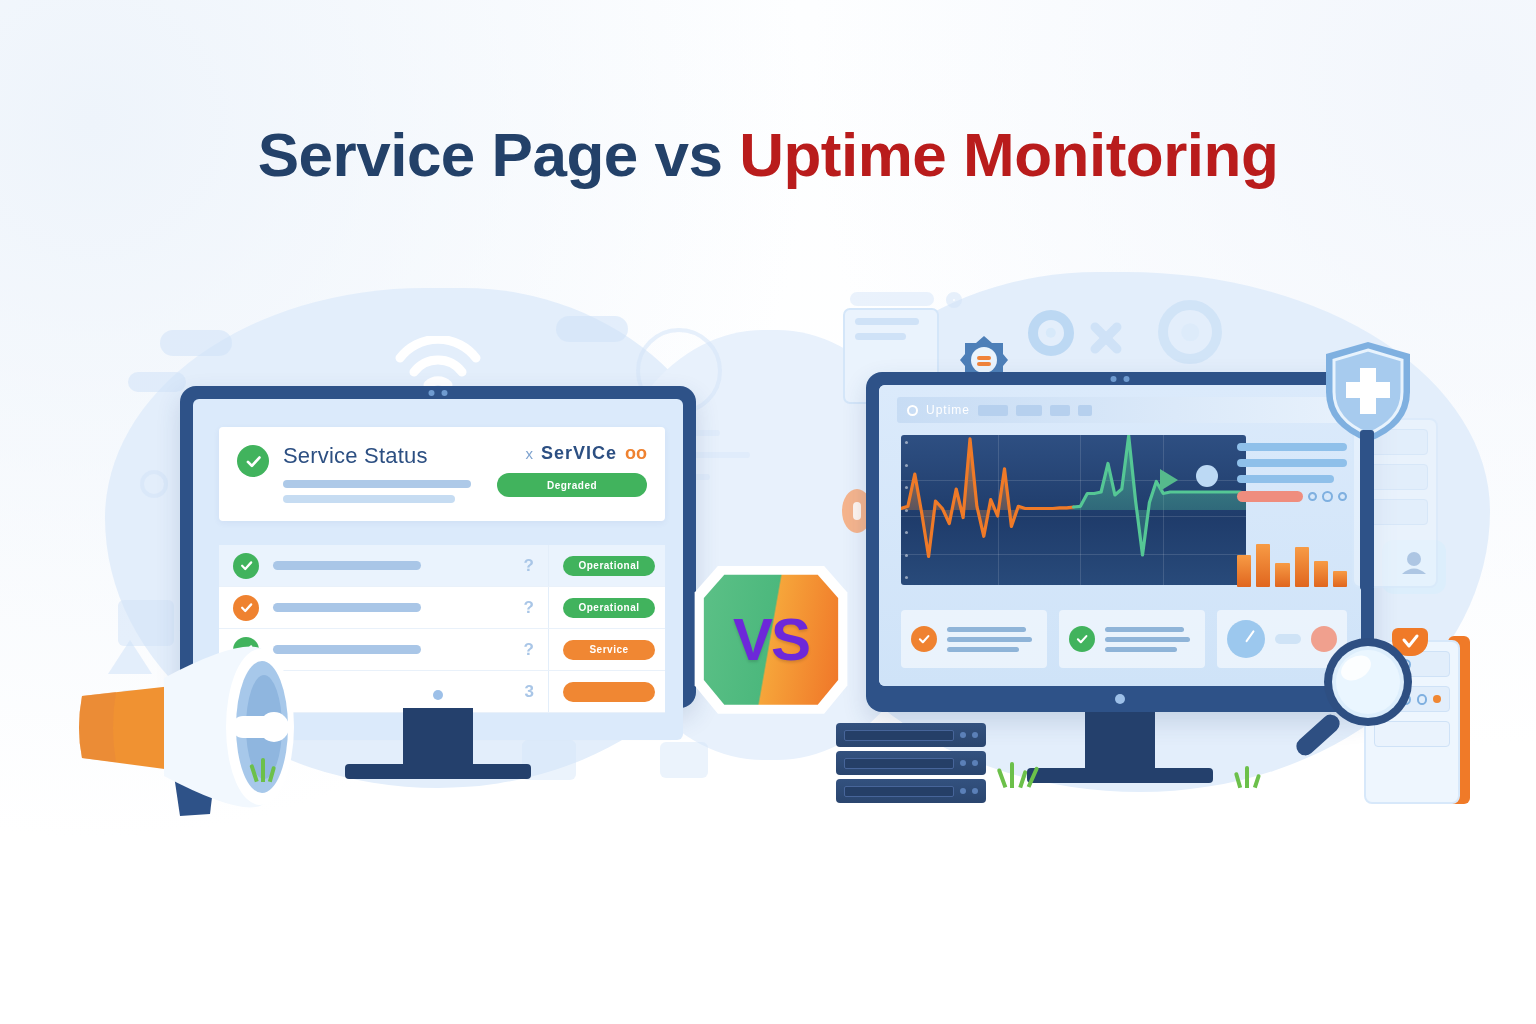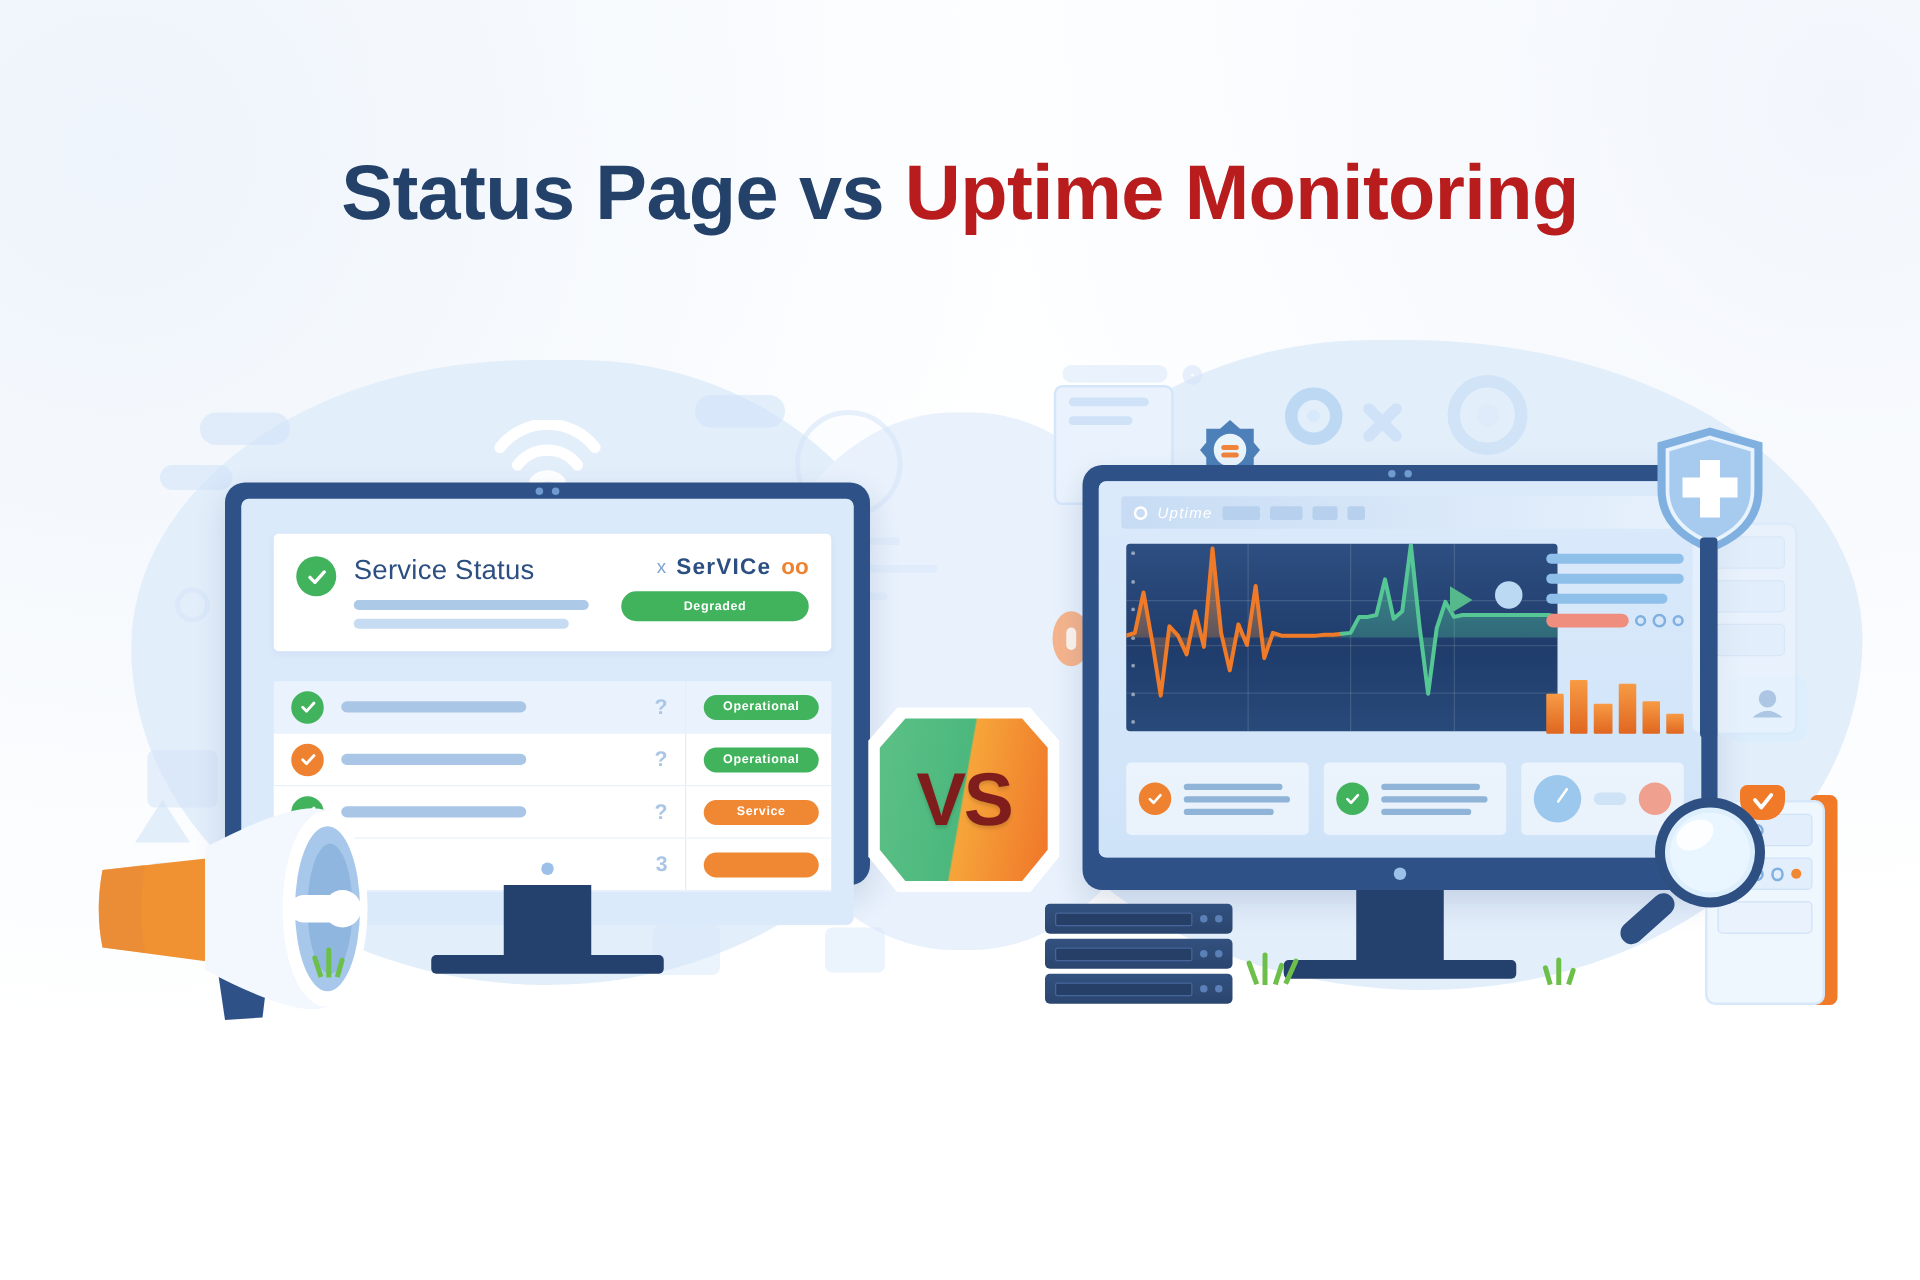--- a/index.html
+++ b/index.html
@@ -312,7 +312,7 @@
   </div>
 
   <h1 class="headline">
-    <span class="a">Status Page vs </span><span class="b">Uptime Monitoring</span>
+    <span class="a">Service Page vs </span><span class="b">Uptime Monitoring</span>
   </h1>
 
   <div style="position:absolute;left:392px;top:336px;width:92px;height:62px;">

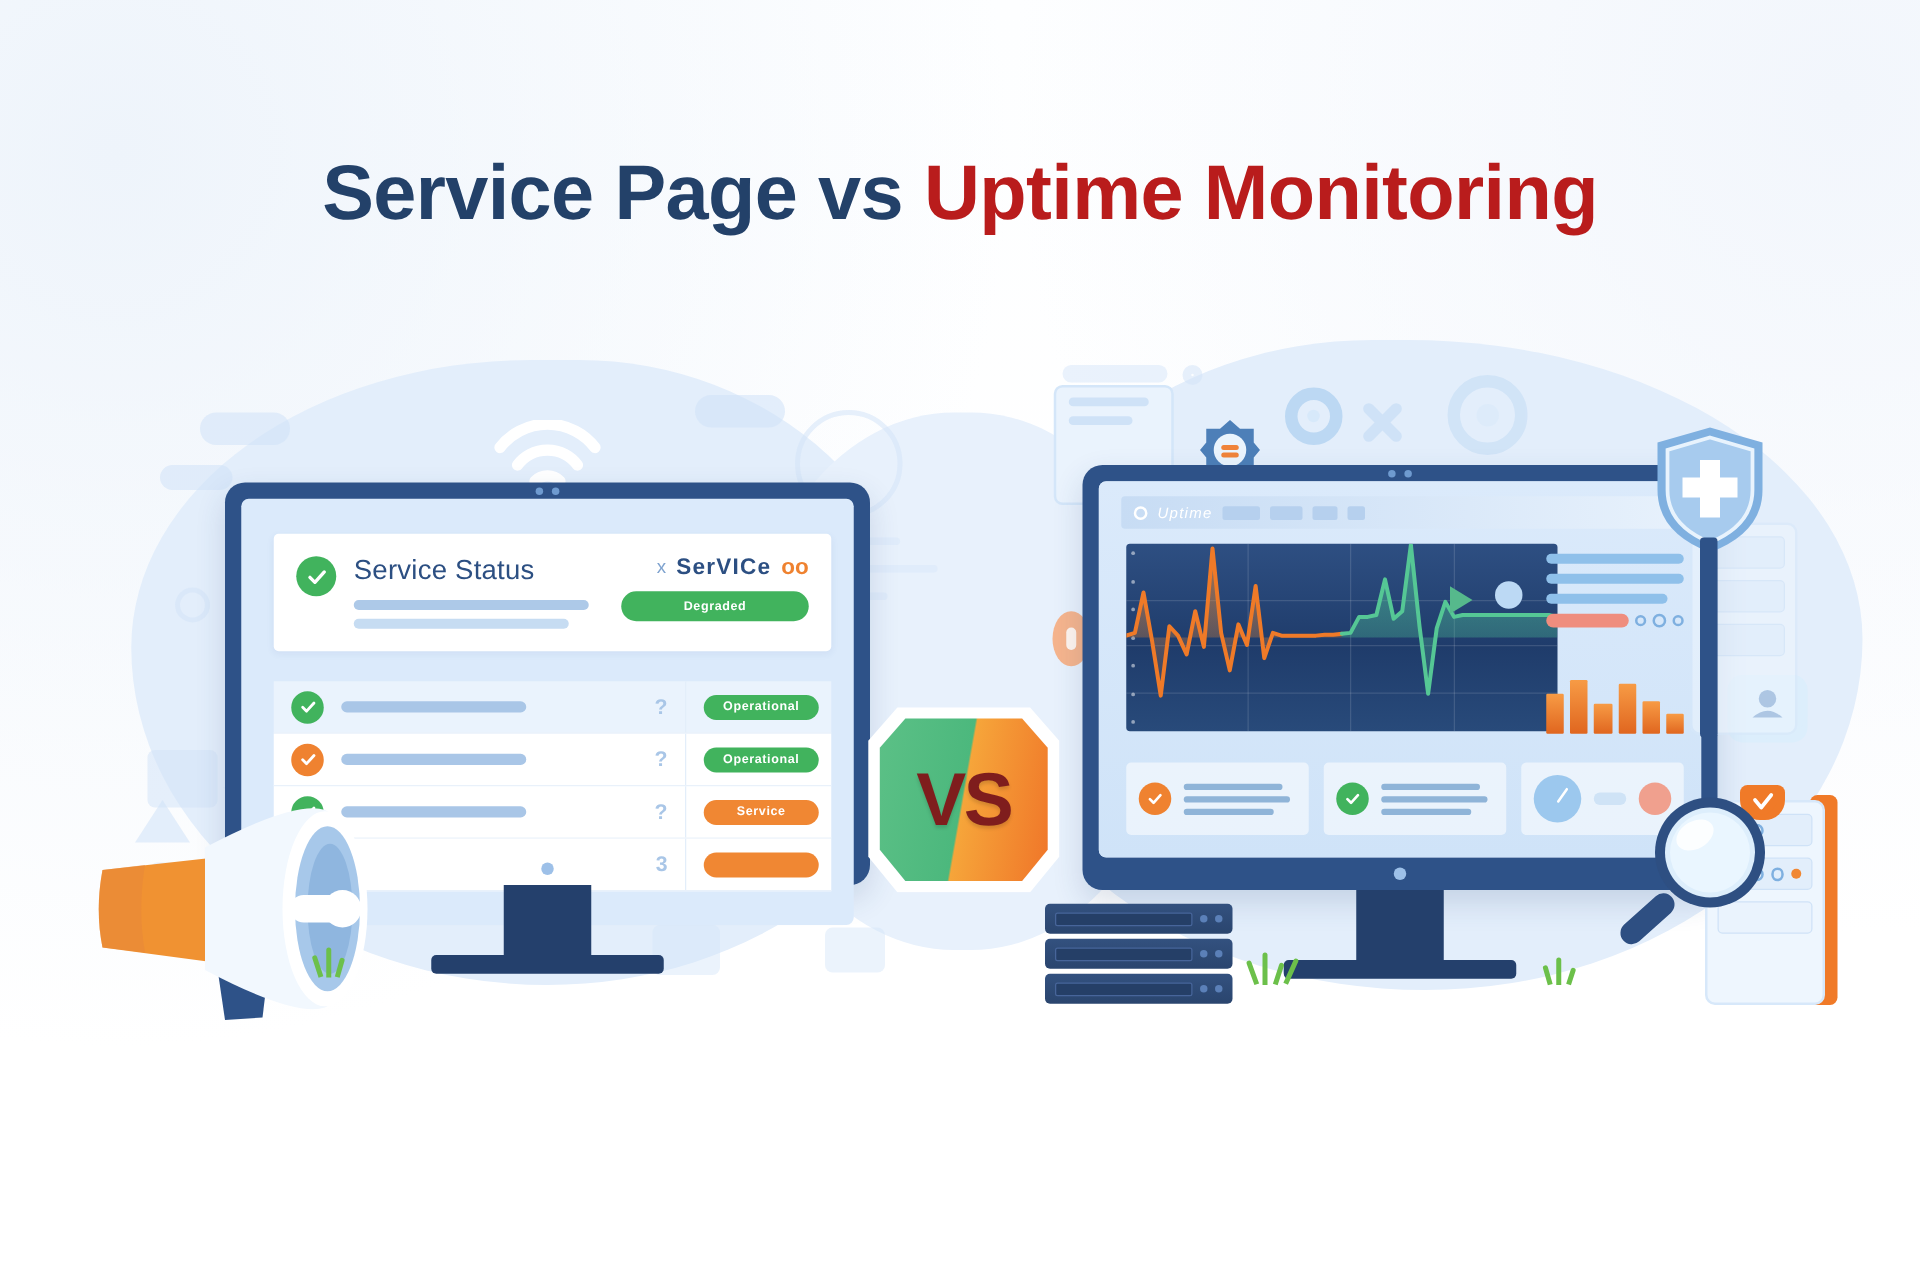--- a/index.html
+++ b/index.html
@@ -131,7 +131,7 @@
     border-radius:3px; display:flex; align-items:center; gap:8px; padding:0 10px;
   }
   .dash-top .o { width:11px;height:11px;border:2px solid #ffffff;border-radius:50%; }
-  .dash-top .t { color:#ffffff; font-size:12px; filter:blur(.4px); letter-spacing:1px;font-style:italic; }
+  .dash-top .t { color:#ffffff; font-size:12px; filter:blur(.4px); letter-spacing:1px; }
   .dash-top .seg { height:11px; background:#b6d0ee; border-radius:2px; }
 
   .chart-panel {

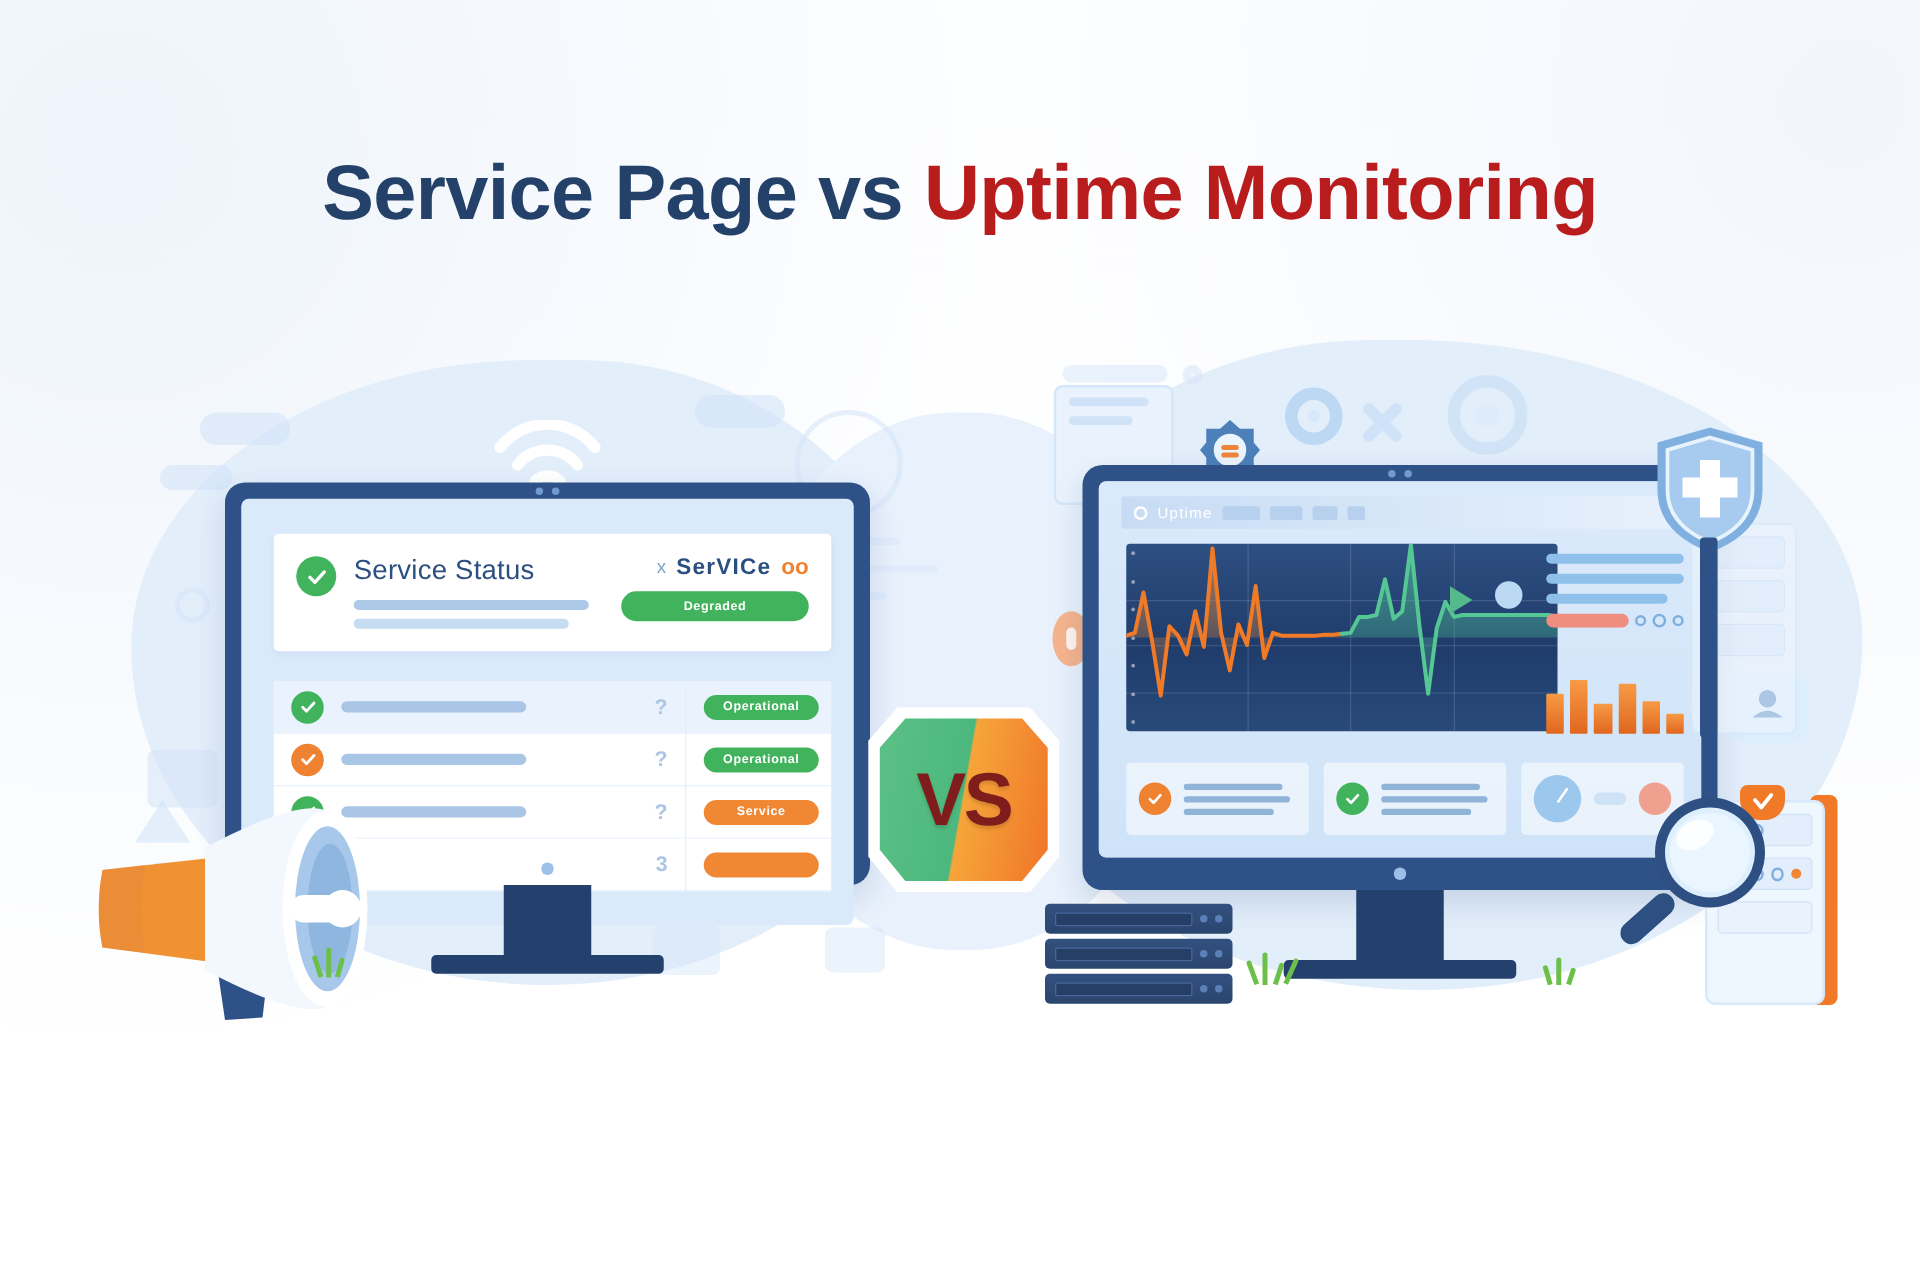--- a/index.html
+++ b/index.html
@@ -180,7 +180,7 @@
   }
   .vs-text {
     position:absolute; inset:0; display:flex; align-items:center; justify-content:center;
-    color:#7f1d1d; font-size:60px; font-weight:700; letter-spacing:-2px;
+    color:#6d28d9; font-size:60px; font-weight:700; letter-spacing:-2px;
     text-shadow:0 2px 3px rgba(0,0,0,.14);
   }
 

